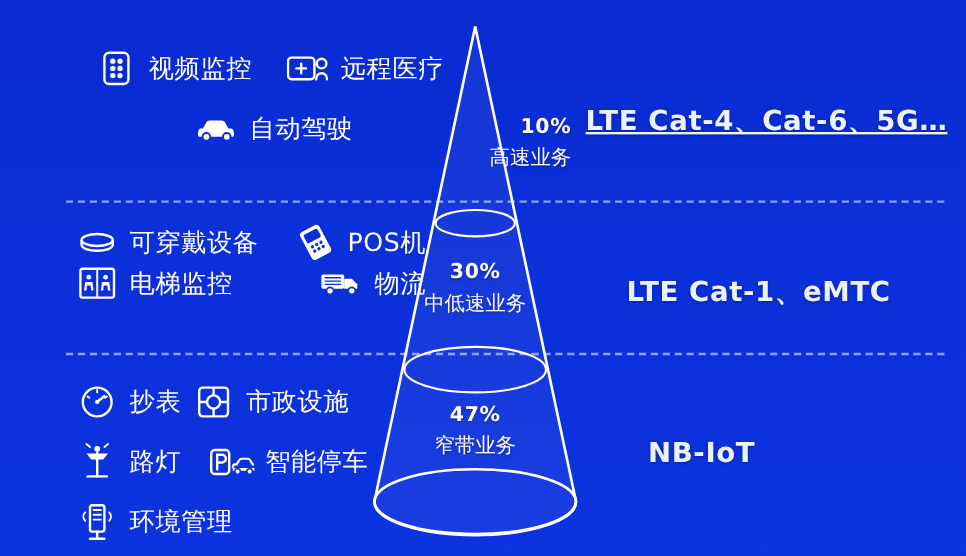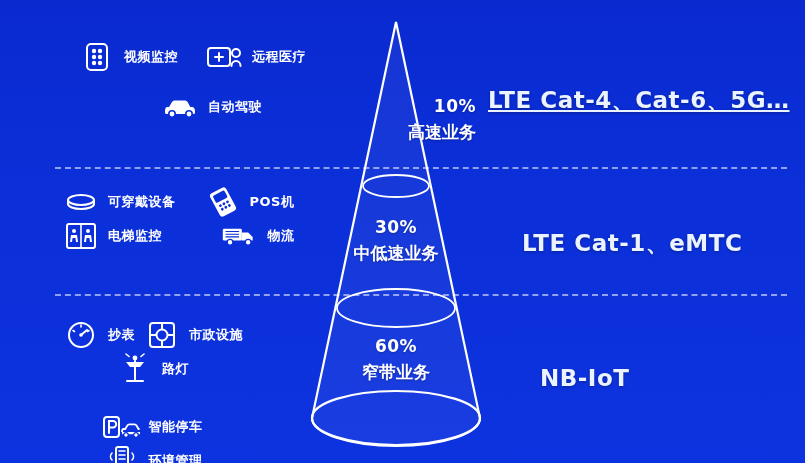--- a/index.html
+++ b/index.html
@@ -96,11 +96,10 @@
     flex: none;
   }
   .item .txt {
-    font-size: 13px;
+    font-size: 21px;
     color: #ffffff;
     white-space: nowrap;
     letter-spacing: 0.5px;
-    font-weight: bold;
   }
   svg { display: block; }
 

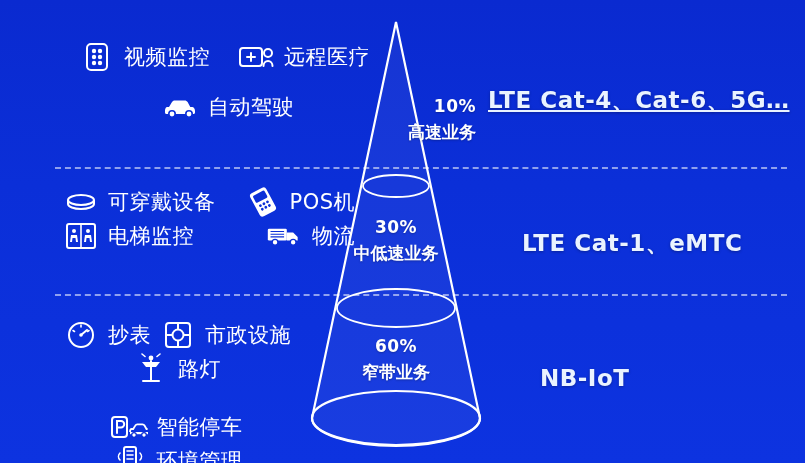--- a/index.html
+++ b/index.html
@@ -54,7 +54,7 @@
   }
   .cone-label .name {
     font-size: 17px;
-    font-weight: bold;
+    font-weight: normal;
     margin-top: 3px;
   }
   #label-top    { top: 95px; text-align: right; }

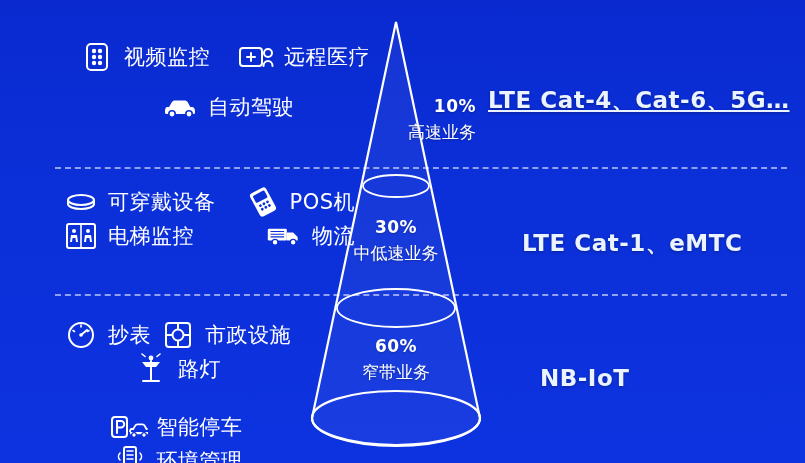--- a/index.html
+++ b/index.html
@@ -149,7 +149,7 @@
     <div class="name">中低速业务</div>
   </div>
   <div class="cone-label" id="label-bottom">
-    <div class="pct">60%</div>
+    <div class="pct">47%</div>
     <div class="name">窄带业务</div>
   </div>
 

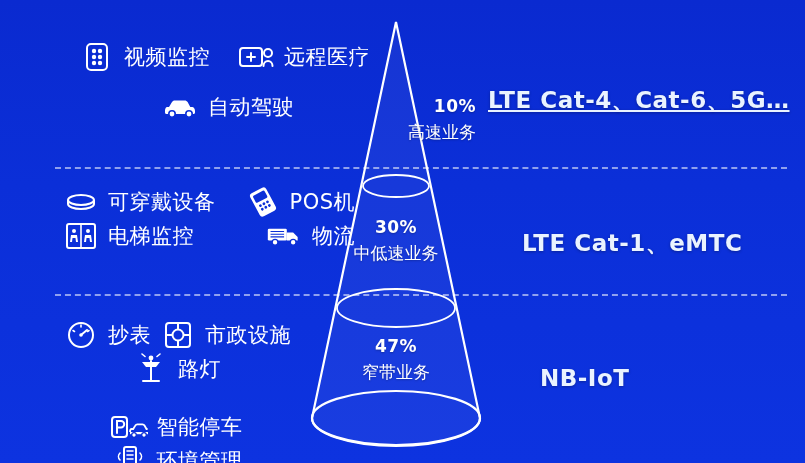--- a/index.html
+++ b/index.html
@@ -115,7 +115,7 @@
   #g2 .r2 { gap: 26px; }
 
   #g3 { left: 62px; top: 318px; }
-  #g3 .row + .row { margin-top: 0; flex-direction: column; }
+  #g3 .row + .row { margin-top: 16px; }
   #g3 .r1 { gap: 8px; }
   #g3 .r2 { gap: 24px; }
 </style>

